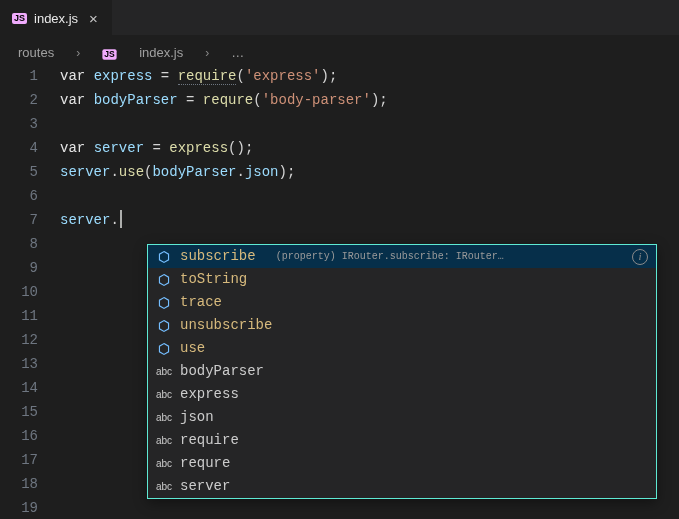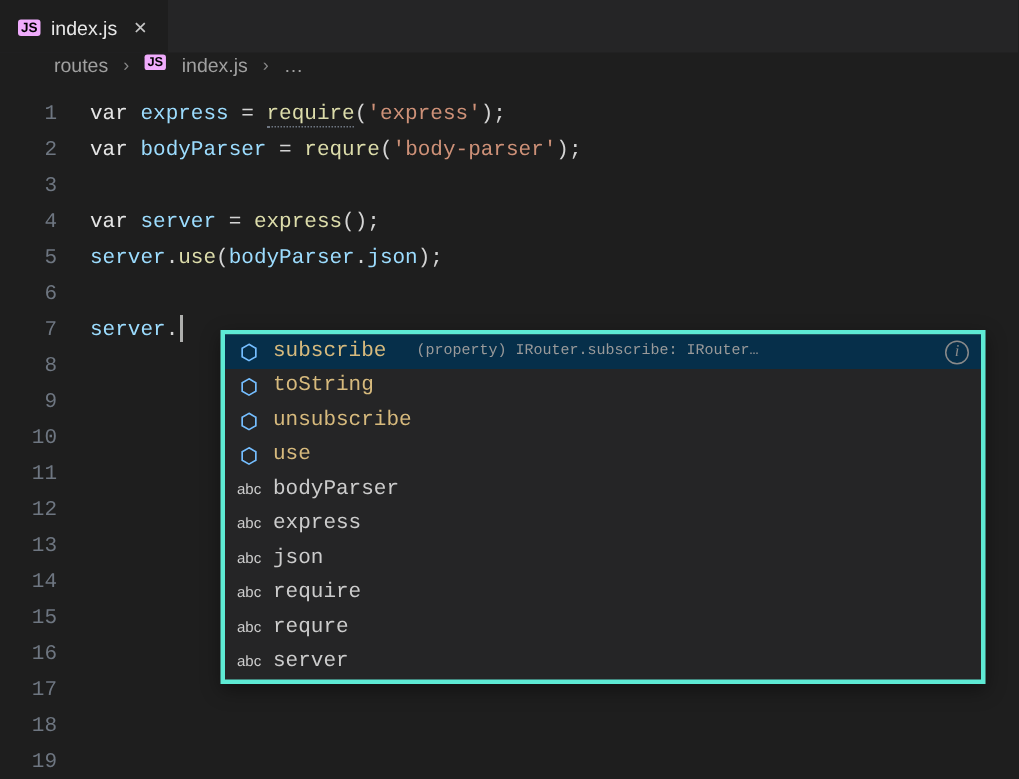--- a/index.html
+++ b/index.html
@@ -52,10 +52,10 @@
     .breadcrumbs {
       height: 24px;
       display: flex;
-      align-items: flex-start;
-      padding: 0 36px;
+      align-items: flex-end;
+      padding: 0 18px;
       font-size: 13px;
-      gap: 10px;
+      gap: 22px;
       color: #a0a0a0;
       font-family: "Segoe UI", Arial, sans-serif;
     }

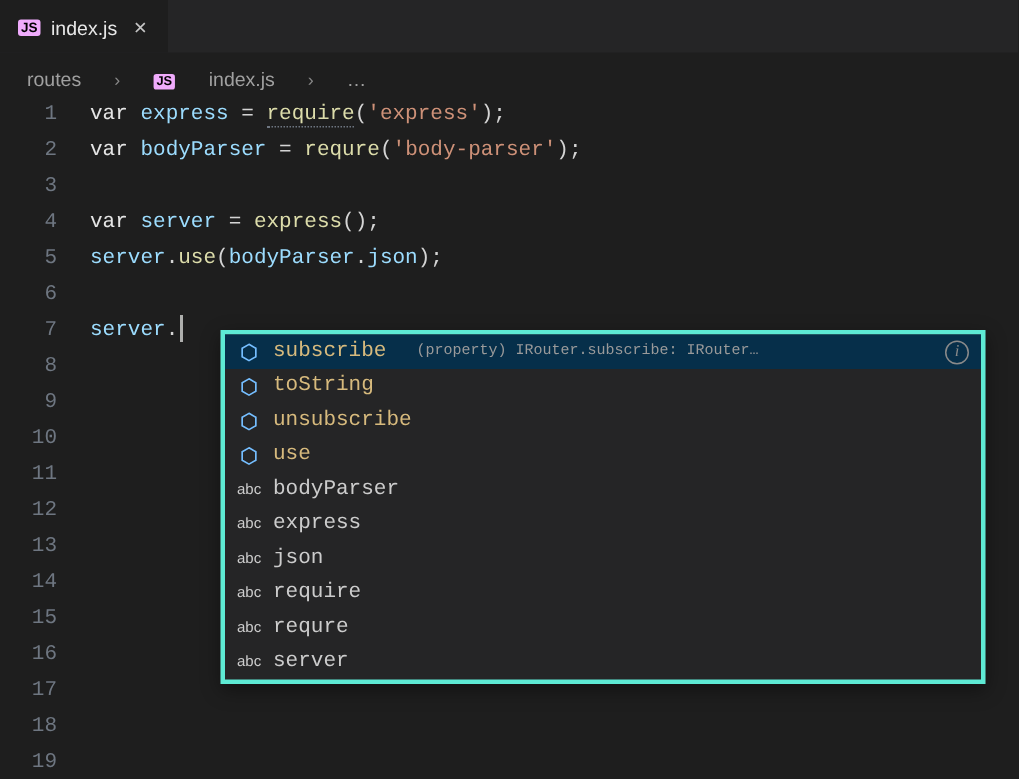--- a/index.html
+++ b/index.html
@@ -100,11 +100,11 @@
 
     .suggest {
       position: absolute;
-      top: 160px;
+      top: 184px;
       left: 147px;
       width: 510px;
       background: #252526;
-      border: 3px solid #5eead4;
+      border: 1px solid #5eead4;
       box-shadow: 0 4px 12px rgba(0,0,0,0.4);
       font-size: 14px;
       line-height: 23px;

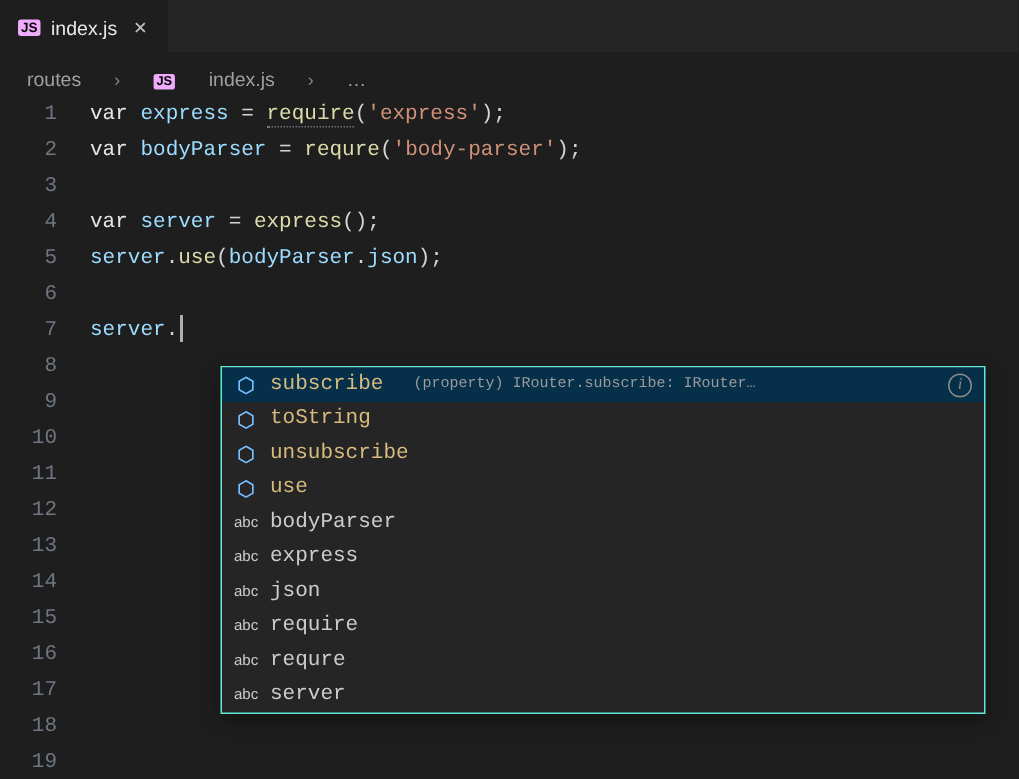--- a/index.html
+++ b/index.html
@@ -226,6 +226,14 @@
             <path d="M8 1.8l5.2 3v6.4L8 14.2 2.8 11.2V4.8z"></path>
           </svg>
         </span>
+        <span class="lbl">trace</span>
+      </div>
+      <div class="item">
+        <span class="icon-field">
+          <svg viewBox="0 0 16 16" fill="none" stroke="#75beff" stroke-width="1.3">
+            <path d="M8 1.8l5.2 3v6.4L8 14.2 2.8 11.2V4.8z"></path>
+          </svg>
+        </span>
         <span class="lbl">unsubscribe</span>
       </div>
       <div class="item">

